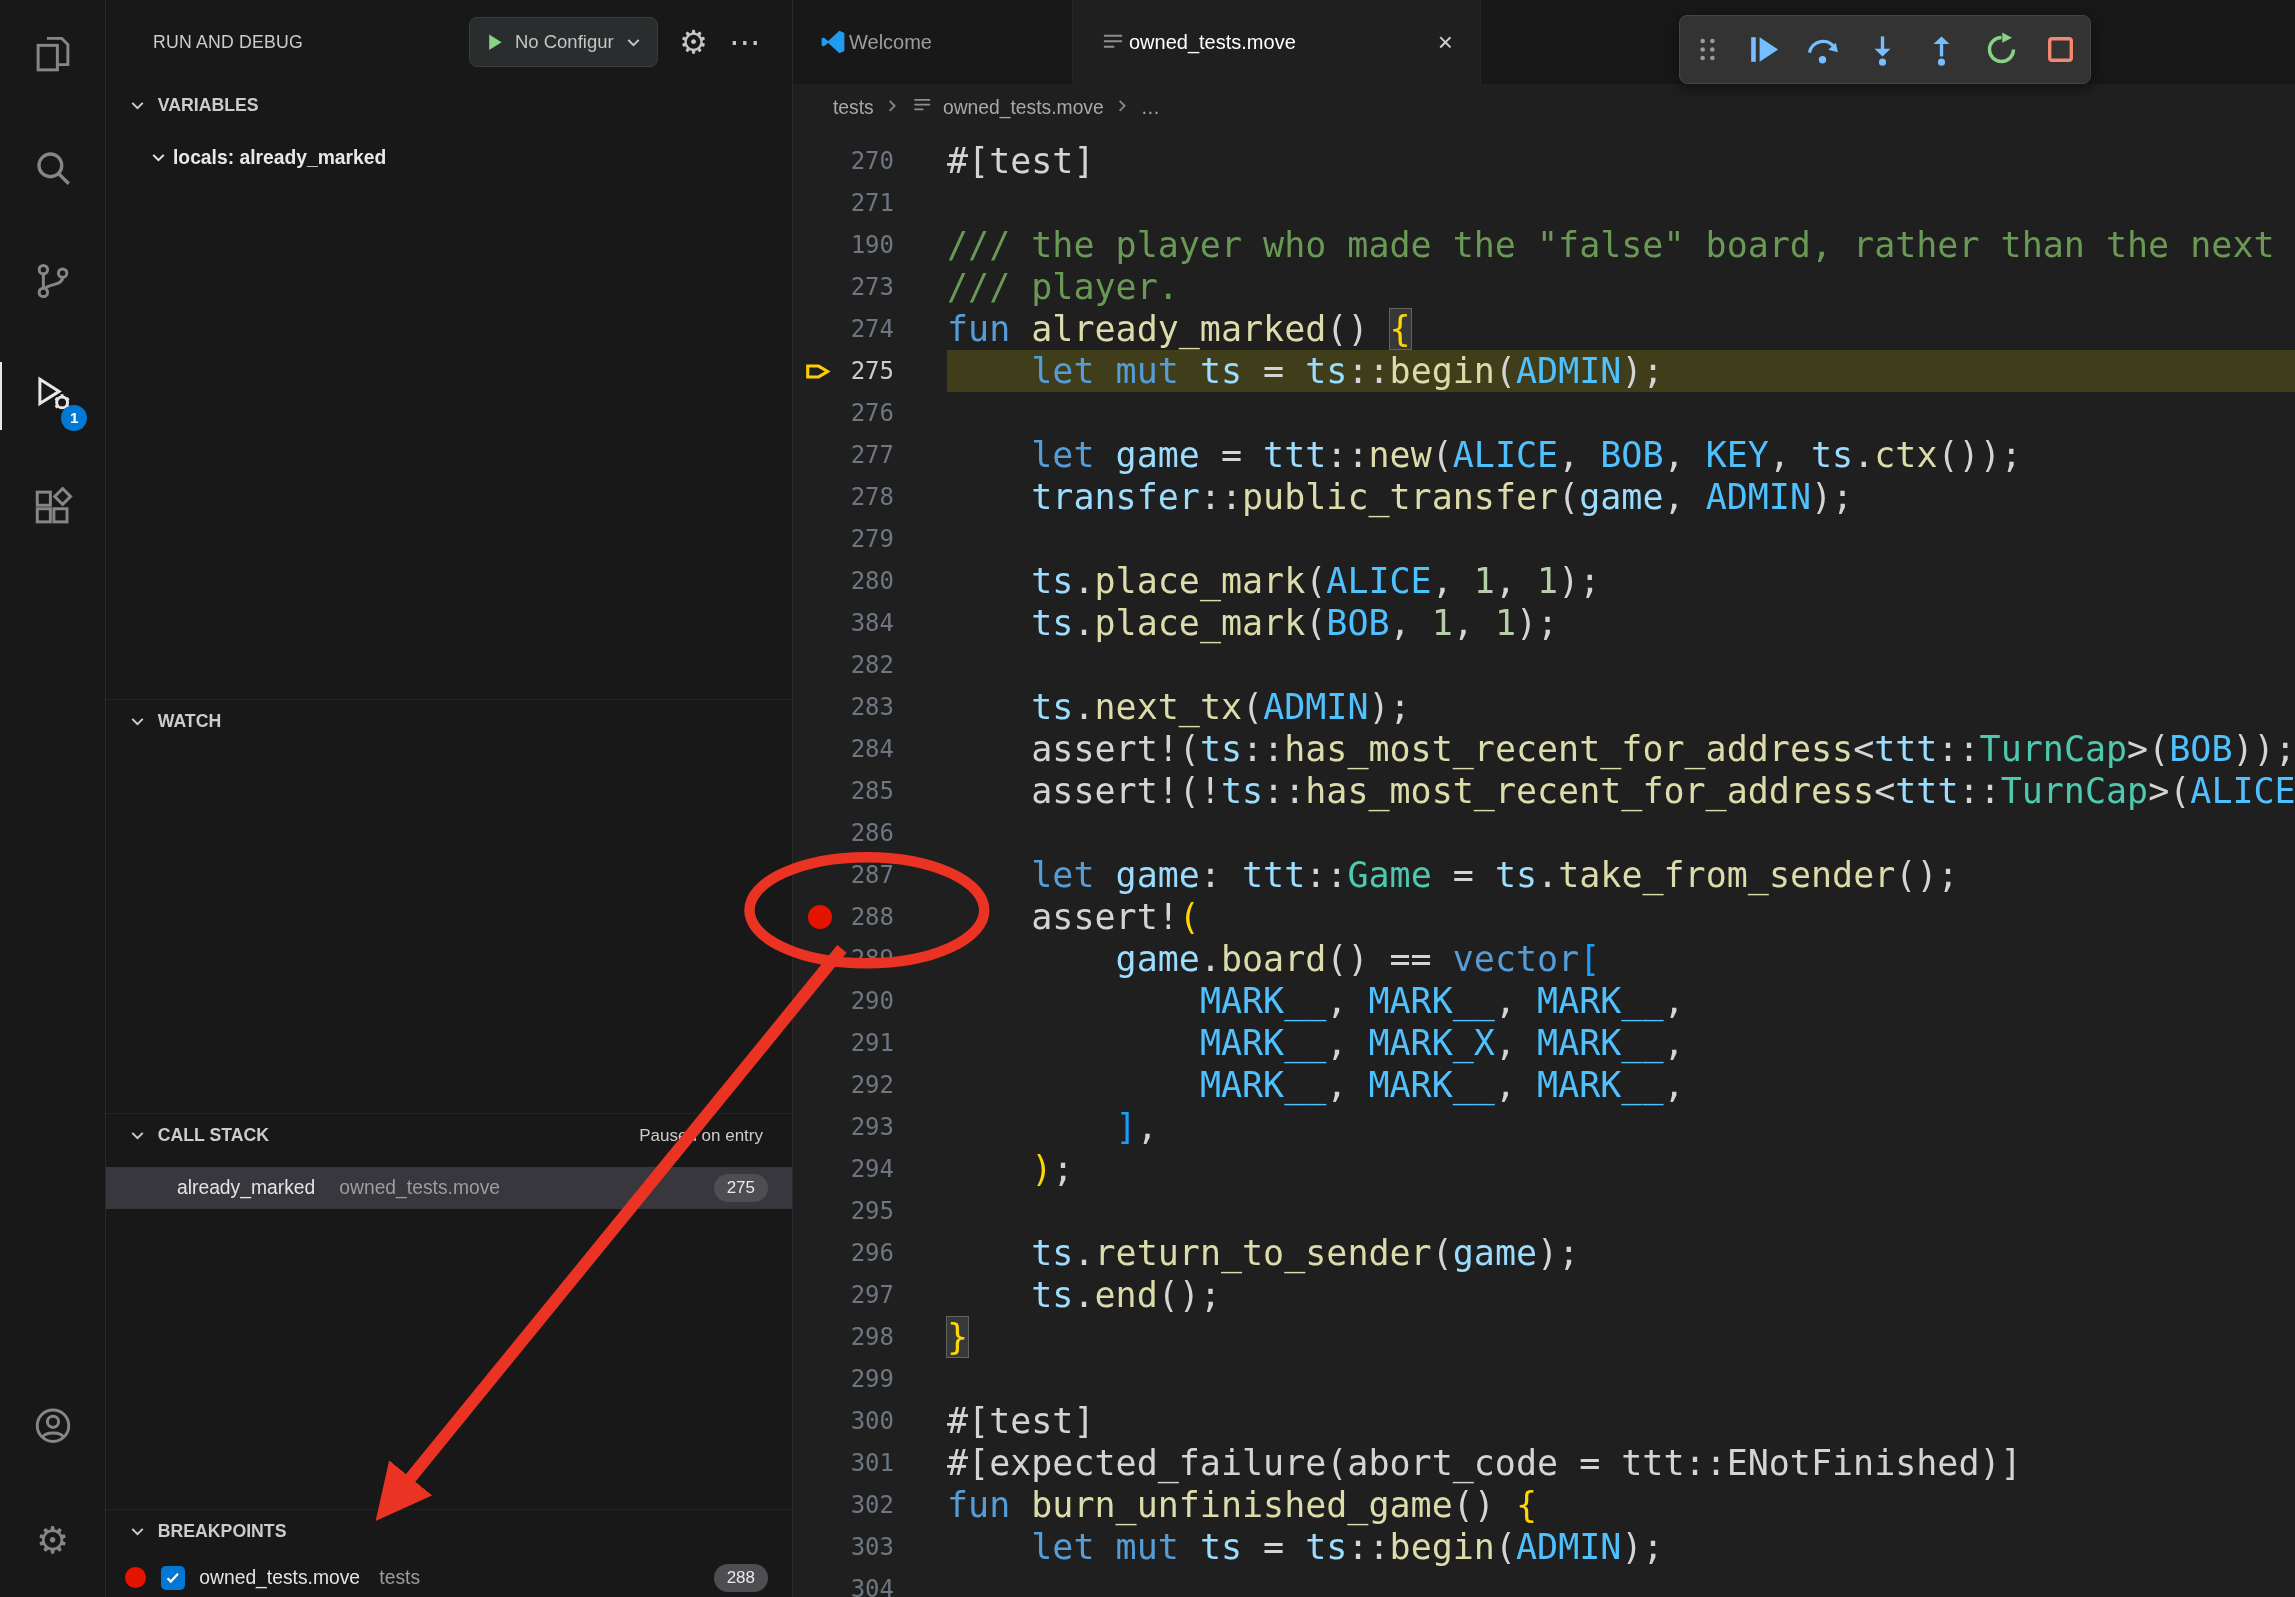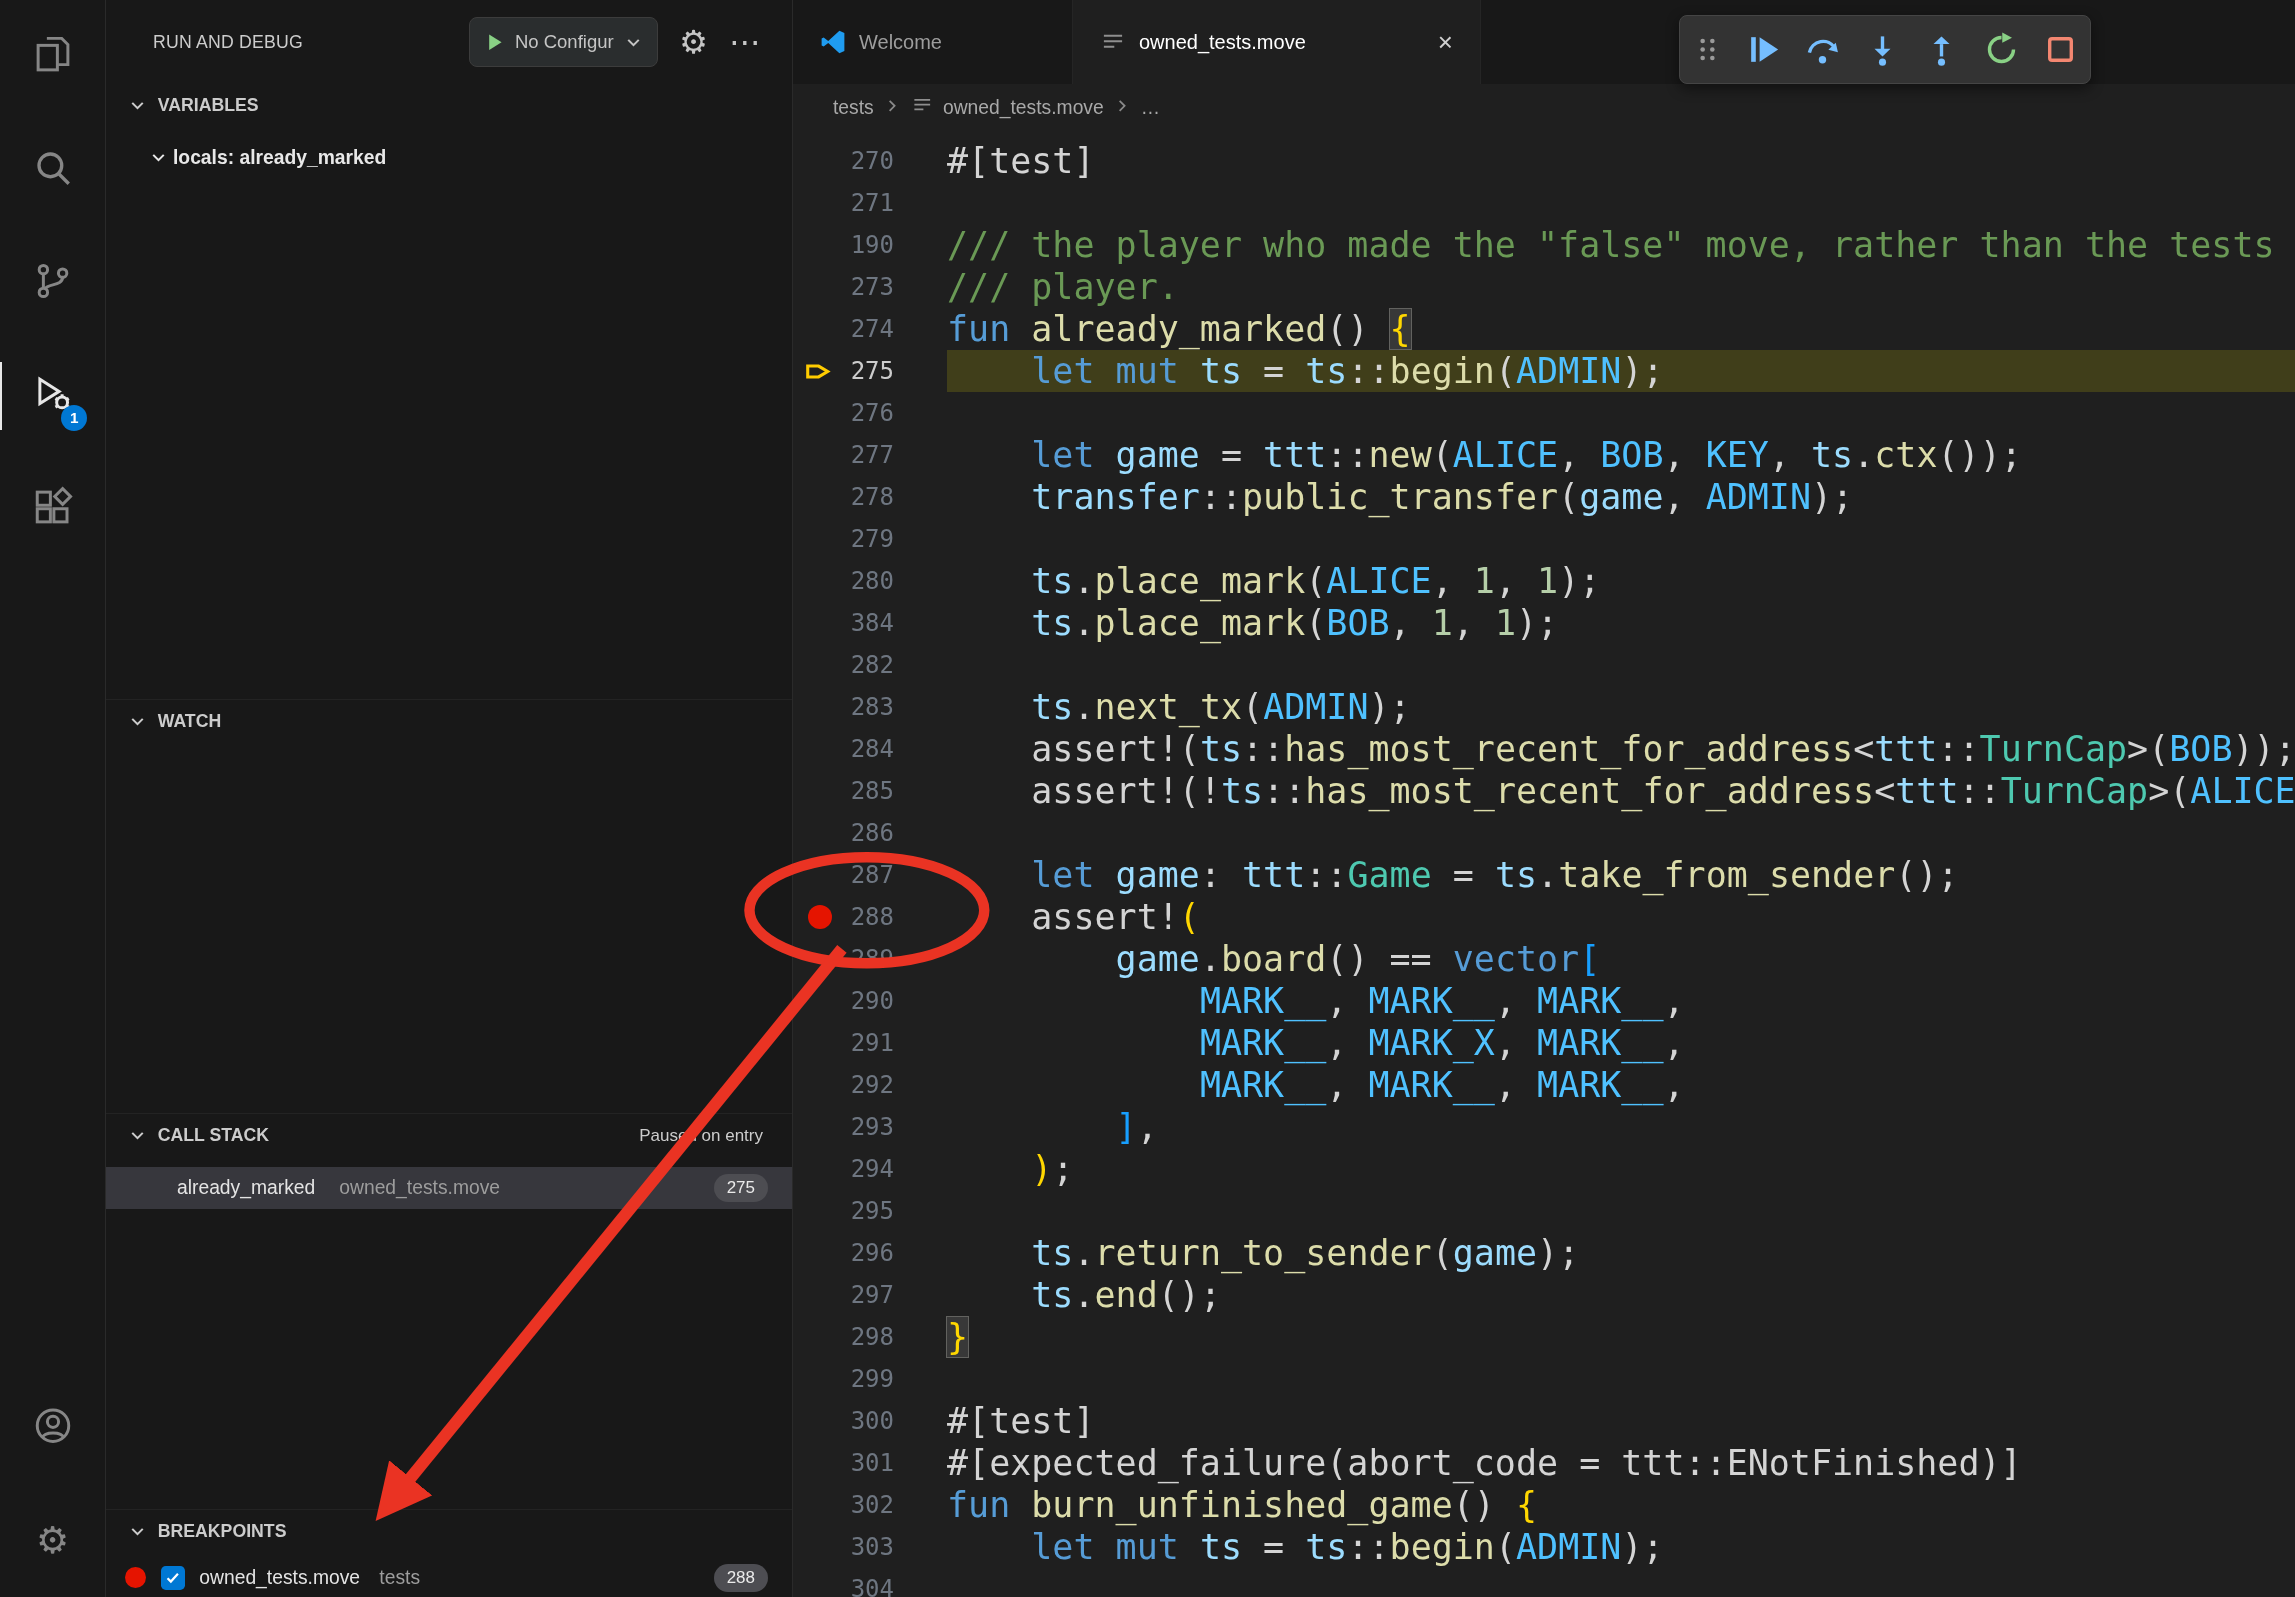--- a/index.html
+++ b/index.html
@@ -66,7 +66,7 @@
   
   .editor{flex:1;position:relative;background:#1f1f1f;overflow:hidden;}
   .tabbar{position:absolute;top:0;left:0;right:0;height:84px;background:#181818;display:flex;}
-  .tab{display:flex;align-items:center;gap:13px;padding:15px 27px;box-sizing:border-box;
+  .tab{display:flex;align-items:center;gap:3px;padding:15px 27px;box-sizing:border-box;
     font-size:20px;color:#9d9d9d;background:#181818;border-right:0.8px solid #252525;cursor:pointer;}
   .tab-welcome{width:280px;}
   .tab.active{width:408px;background:#1f1f1f;color:#ffffff;}

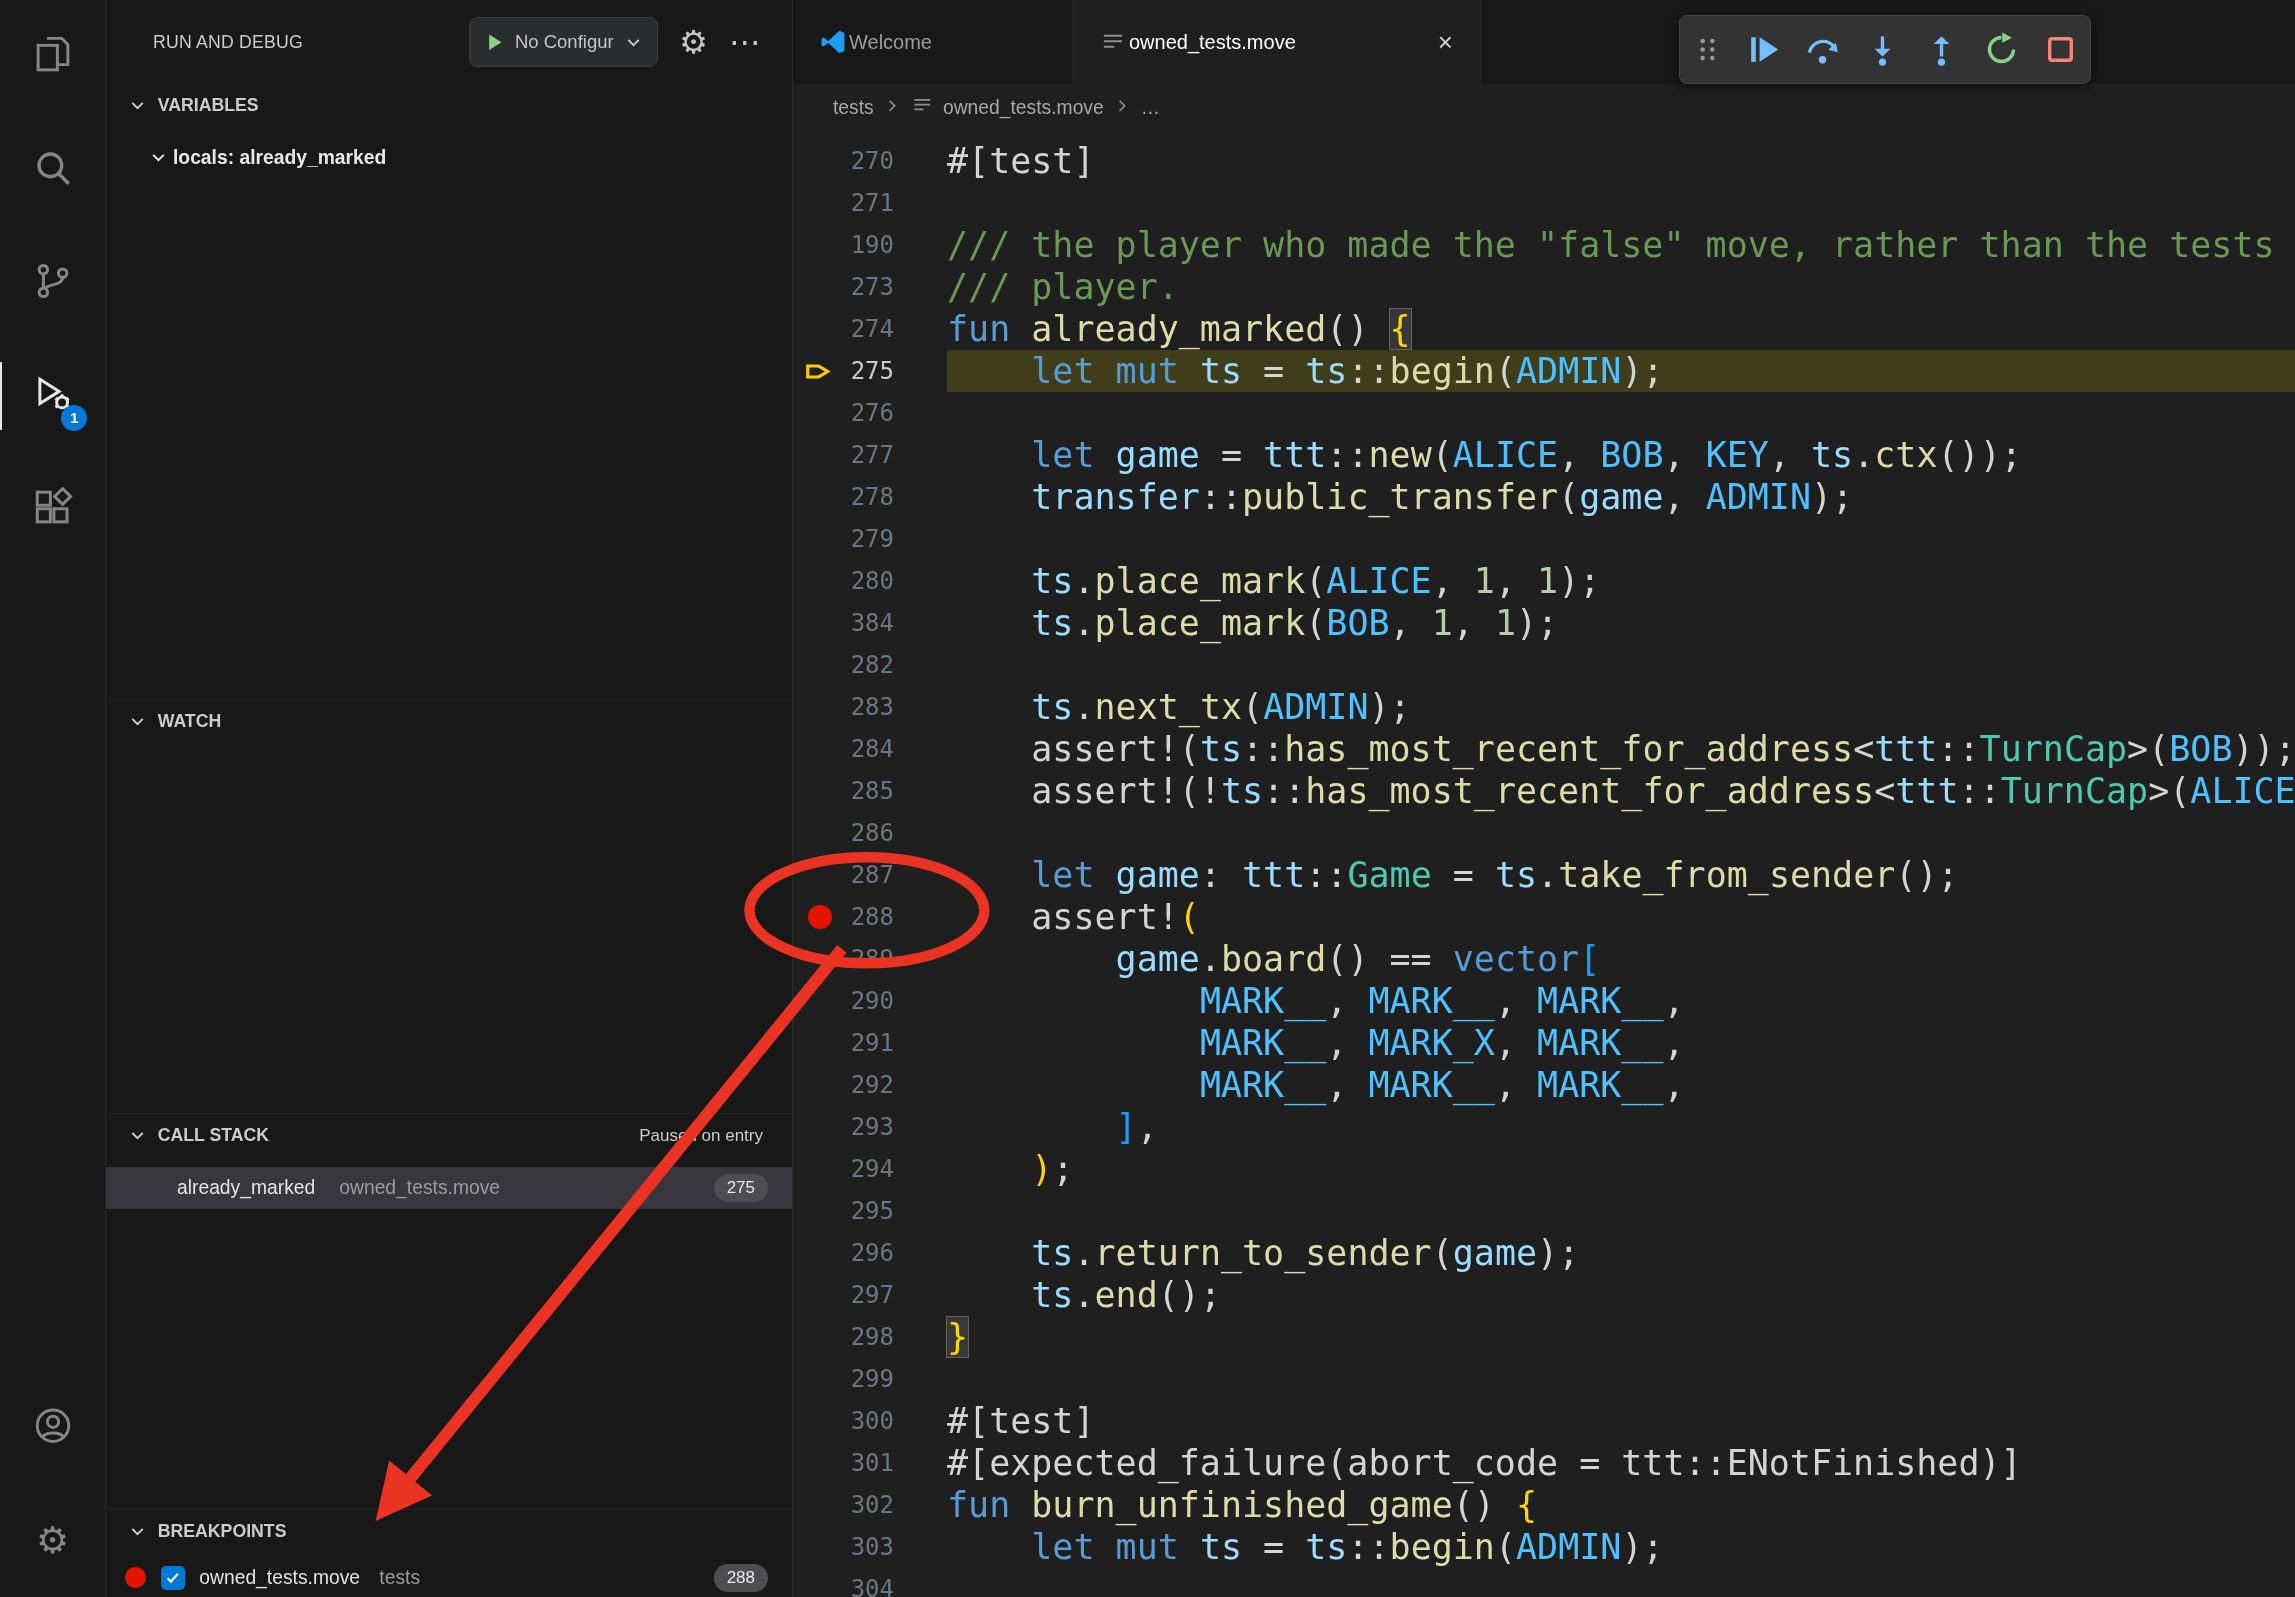--- a/index.html
+++ b/index.html
@@ -391,7 +391,7 @@
             <span class="bp-col"></span>
             <span class="line-num">190</span>
             <span class="gut-gap"></span>
-            <span class="line-content"><span class="tk-cm">/// the player who made the "false" move, rather than the tests</span></span>
+            <span class="line-content"><span class="tk-cm">/// the player who made the "false" board, rather than the next</span></span>
           </div>
           <div class="code-line">
             <span class="bp-col"></span>

